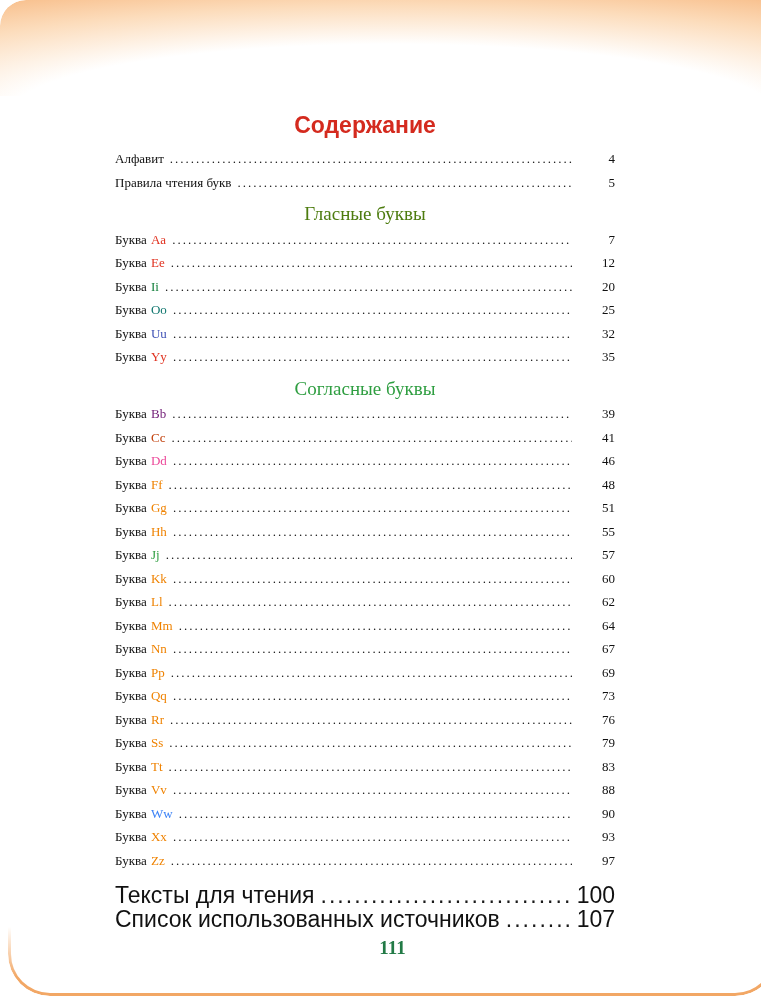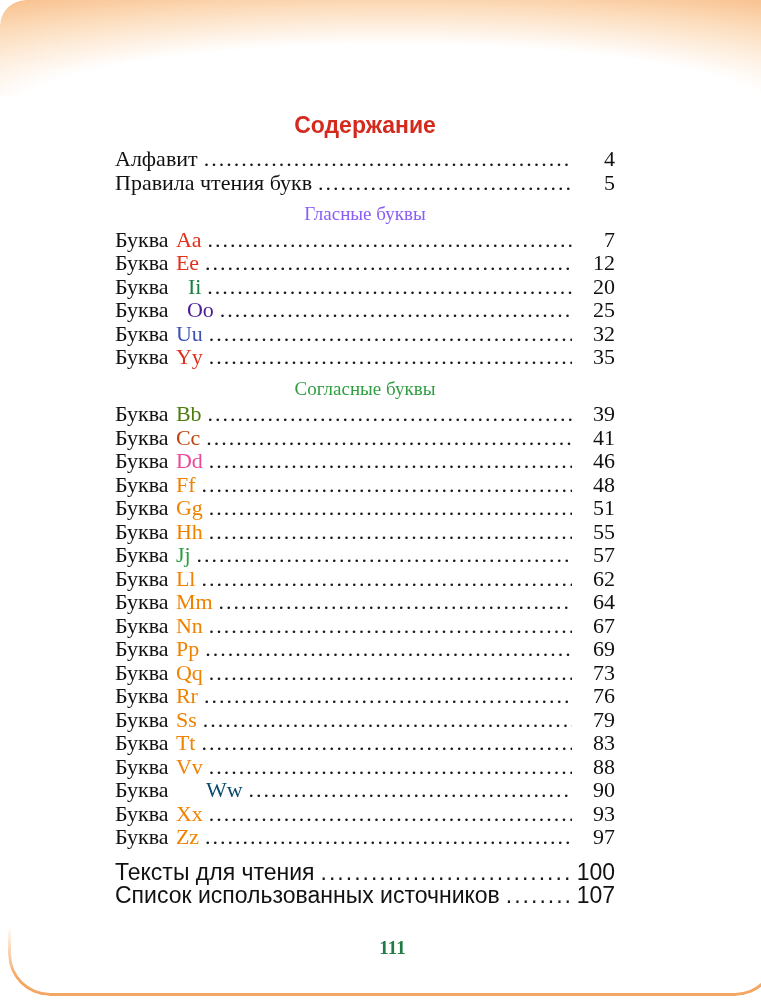--- a/index.html
+++ b/index.html
@@ -40,7 +40,7 @@
   .row {
     display:flex;
     align-items:baseline;
-    font-size:22px;
+    font-size:13px;
     line-height:23.5px;
     height:23.5px;
   }

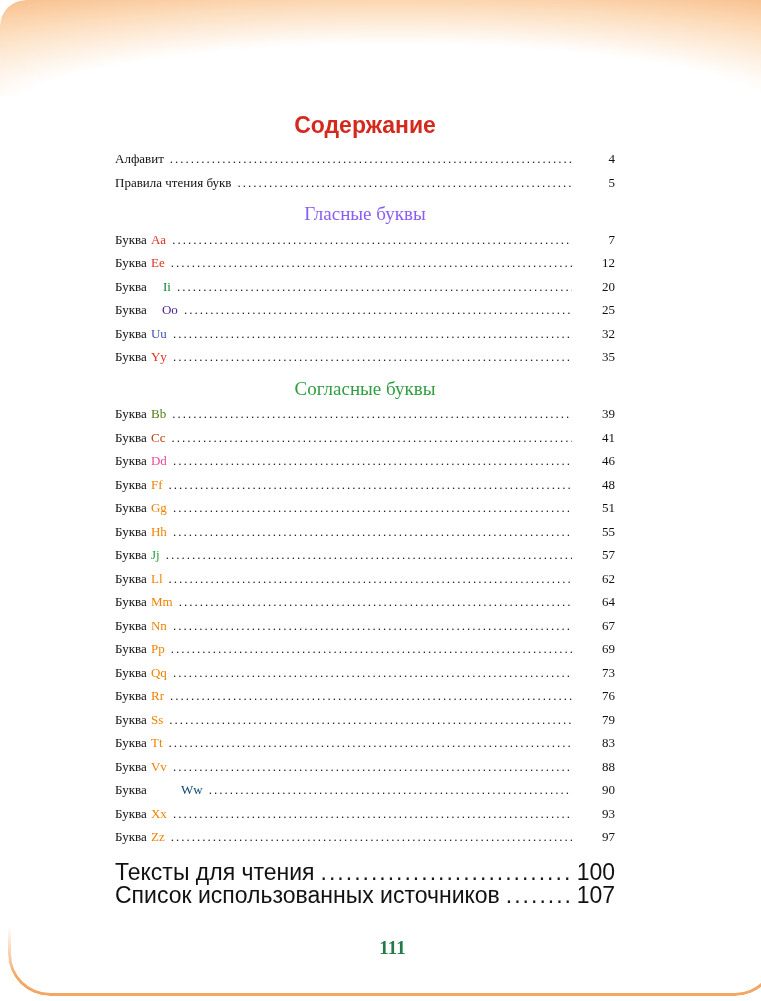--- a/index.html
+++ b/index.html
@@ -98,7 +98,7 @@
       <span class="pg">5</span>
     </div>
 
-    <div class="sec-header" style="color: #8b5cf6;">Гласные буквы</div>
+    <div class="sec-header" style="color: #4d7c0f;">Гласные буквы</div>
 
     <div class="row">
       <span class="lbl"><span class="prefix">Буква</span><span class="letters" style="color: rgb(224, 48, 30);">Aa</span></span>

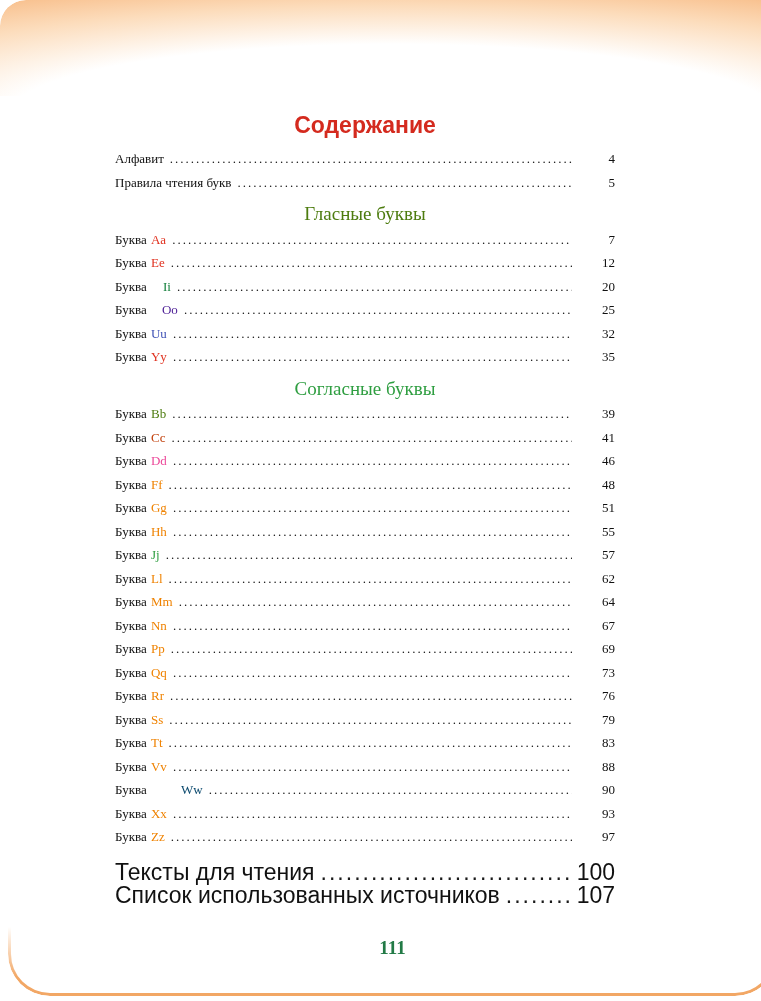--- a/index.html
+++ b/index.html
@@ -111,7 +111,7 @@
       <span class="pg">12</span>
     </div>
     <div class="row">
-      <span class="lbl"><span class="prefix">Буква</span><span class="letters" style="color: #15803d; margin-left: 12px;">Ii</span></span>
+      <span class="lbl"><span class="prefix">Буква</span><span class="letters" style="color: #15803d;">Ii</span></span>
       <span class="leader"></span>
       <span class="pg">20</span>
     </div>

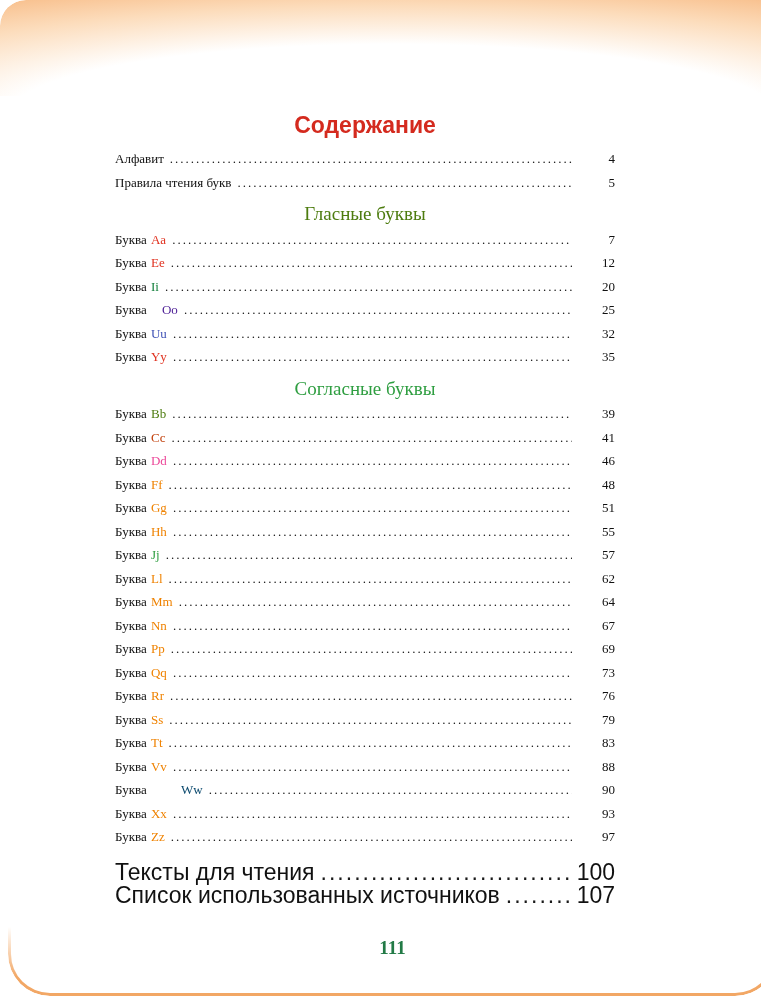--- a/index.html
+++ b/index.html
@@ -116,7 +116,7 @@
       <span class="pg">20</span>
     </div>
     <div class="row">
-      <span class="lbl"><span class="prefix">Буква</span><span class="letters" style="color: #4c1d95; margin-left: 11px;">Oo</span></span>
+      <span class="lbl"><span class="prefix">Буква</span><span class="letters" style="color: #0f766e;">Oo</span></span>
       <span class="leader"></span>
       <span class="pg">25</span>
     </div>

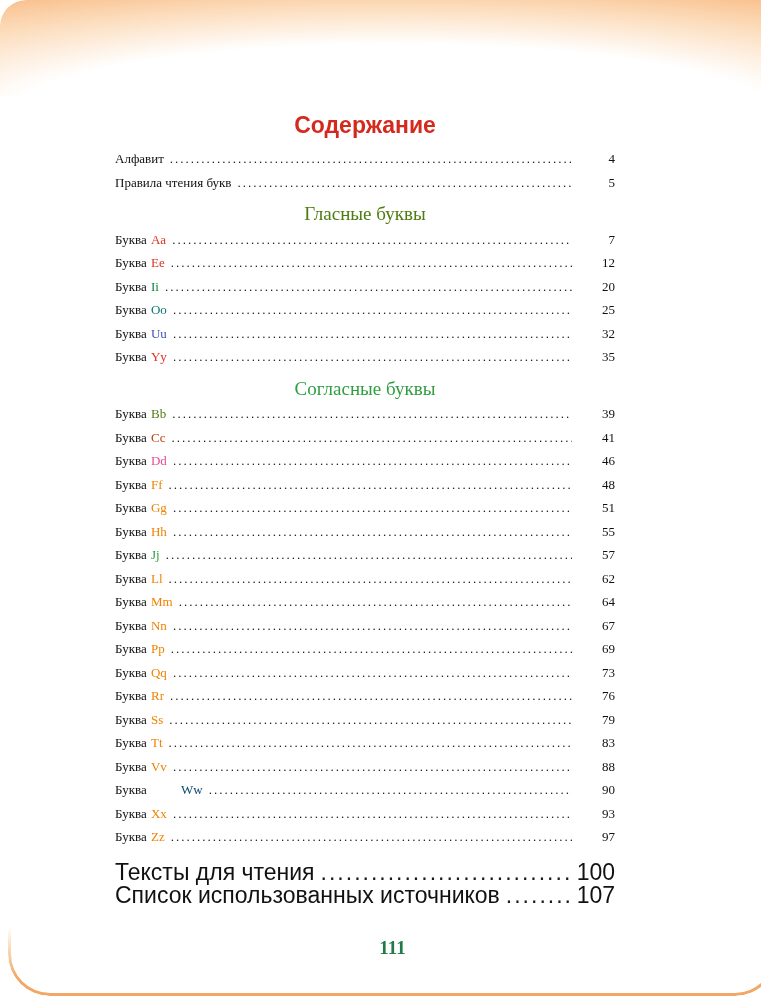--- a/index.html
+++ b/index.html
@@ -134,7 +134,7 @@
     <div class="sec-header" style="color: rgb(47, 158, 65);">Согласные буквы</div>
 
     <div class="row">
-      <span class="lbl"><span class="prefix">Буква</span><span class="letters" style="color: #4d7c0f;">Bb</span></span>
+      <span class="lbl"><span class="prefix">Буква</span><span class="letters" style="color: #701a75;">Bb</span></span>
       <span class="leader"></span>
       <span class="pg">39</span>
     </div>

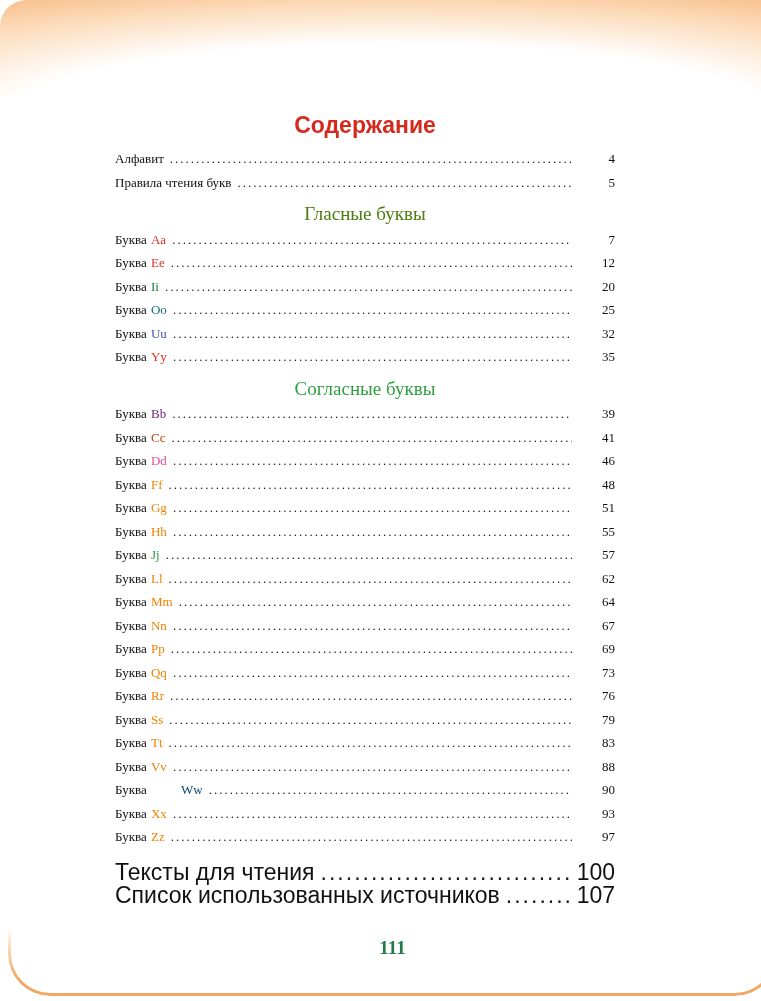--- a/index.html
+++ b/index.html
@@ -169,6 +169,11 @@
       <span class="pg">57</span>
     </div>
     <div class="row">
+      <span class="lbl"><span class="prefix">Буква</span><span class="letters" style="color: rgb(239, 130, 0);">Kk</span></span>
+      <span class="leader"></span>
+      <span class="pg">60</span>
+    </div>
+    <div class="row">
       <span class="lbl"><span class="prefix">Буква</span><span class="letters" style="color: rgb(239, 130, 0);">Ll</span></span>
       <span class="leader"></span>
       <span class="pg">62</span>

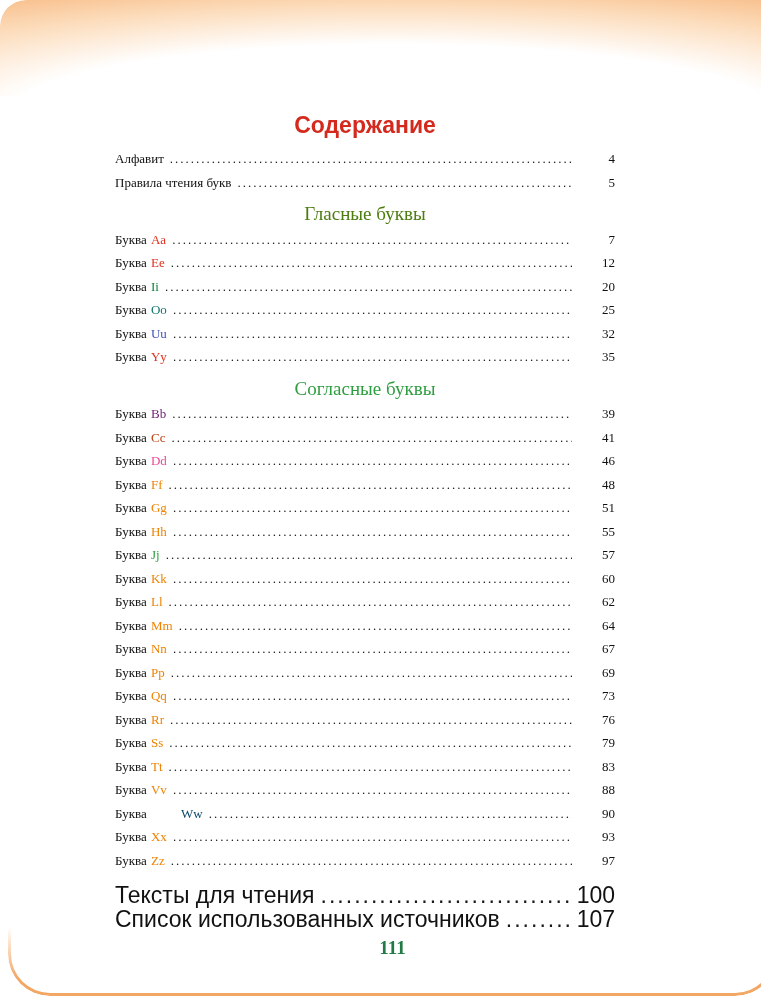--- a/index.html
+++ b/index.html
@@ -219,7 +219,7 @@
       <span class="pg">88</span>
     </div>
     <div class="row">
-      <span class="lbl"><span class="prefix">Буква</span><span class="letters" style="color: #0c4a6e; margin-left: 30px;">Ww</span></span>
+      <span class="lbl"><span class="prefix">Буква</span><span class="letters" style="color: #3b82f6;">Ww</span></span>
       <span class="leader"></span>
       <span class="pg">90</span>
     </div>

